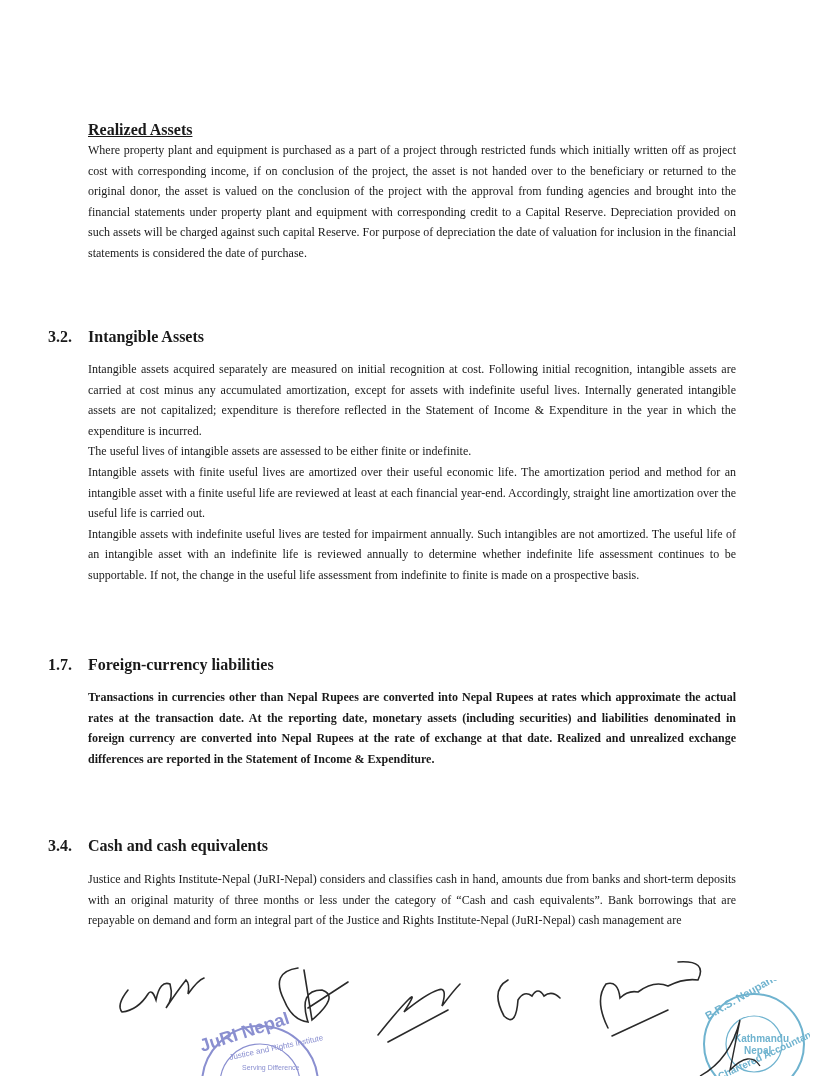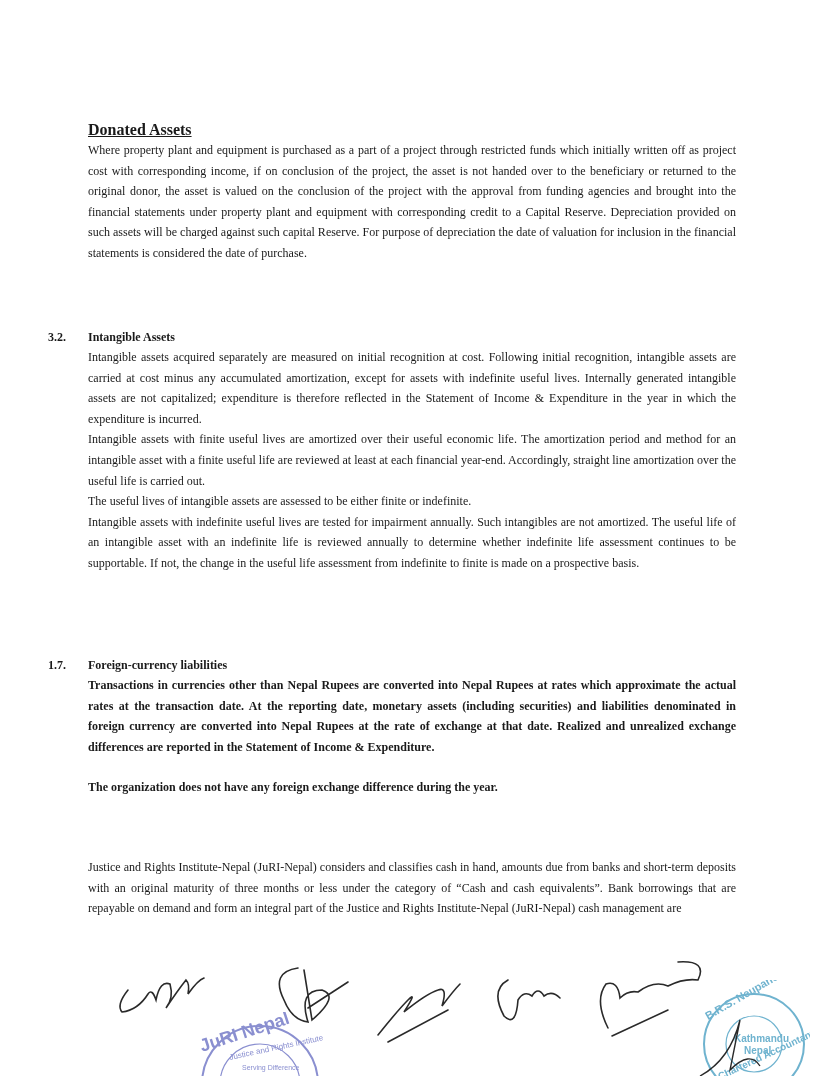--- a/index.html
+++ b/index.html
@@ -21,7 +21,7 @@
 <div class="page">
 
   <div class="block" style="top:120px;">
-    <div class="heading-u">Donated Assets</div>
+    <div class="heading-u">Realized Assets</div>
     <p class="para">Where property plant and equipment is purchased as a part of a project through restricted funds which initially written off as project cost with corresponding income, if on conclusion of the project, the asset is not handed over to the beneficiary or returned to the original donor, the asset is valued on the conclusion of the project with the approval from funding agencies and brought into the financial statements under property plant and equipment with corresponding credit to a Capital Reserve. Depreciation provided on such assets will be charged against such capital Reserve. For purpose of depreciation the date of valuation for inclusion in the financial statements is considered the date of purchase.</p>
   </div>
 

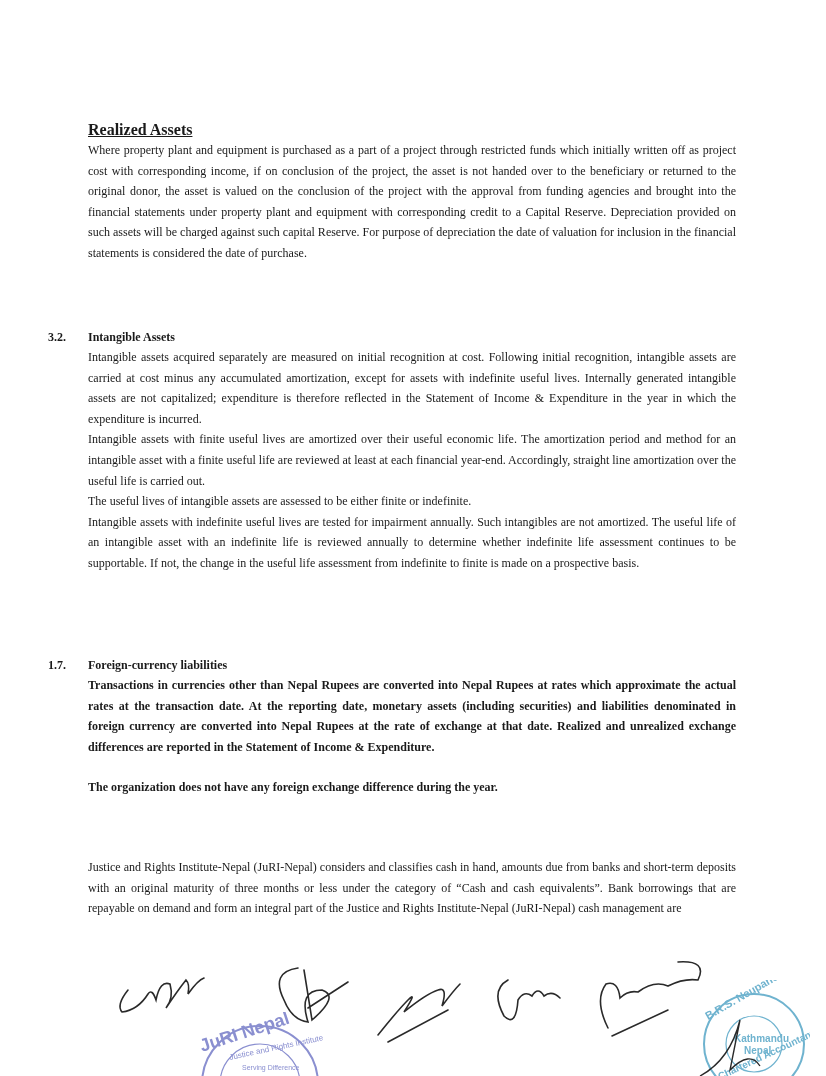--- a/index.html
+++ b/index.html
@@ -9,7 +9,7 @@
   .block { position: absolute; left: 88px; width: 648px; }
   .heading-u { font-weight: bold; font-size: 16px; text-decoration: underline; line-height: 20px; }
   .para { font-size: 12px; line-height: 20.6px; text-align: justify; margin: 0; }
-  .sec-head { position: absolute; left: 48px; font-weight: bold; font-size: 12px; line-height: 20px; }
+  .sec-head { position: absolute; left: 48px; font-weight: bold; font-size: 16px; line-height: 20px; }
   .sec-num { display: inline-block; width: 40px; }
   .sec-body { position: absolute; left: 88px; width: 648px; }
   .sig { position: absolute; }

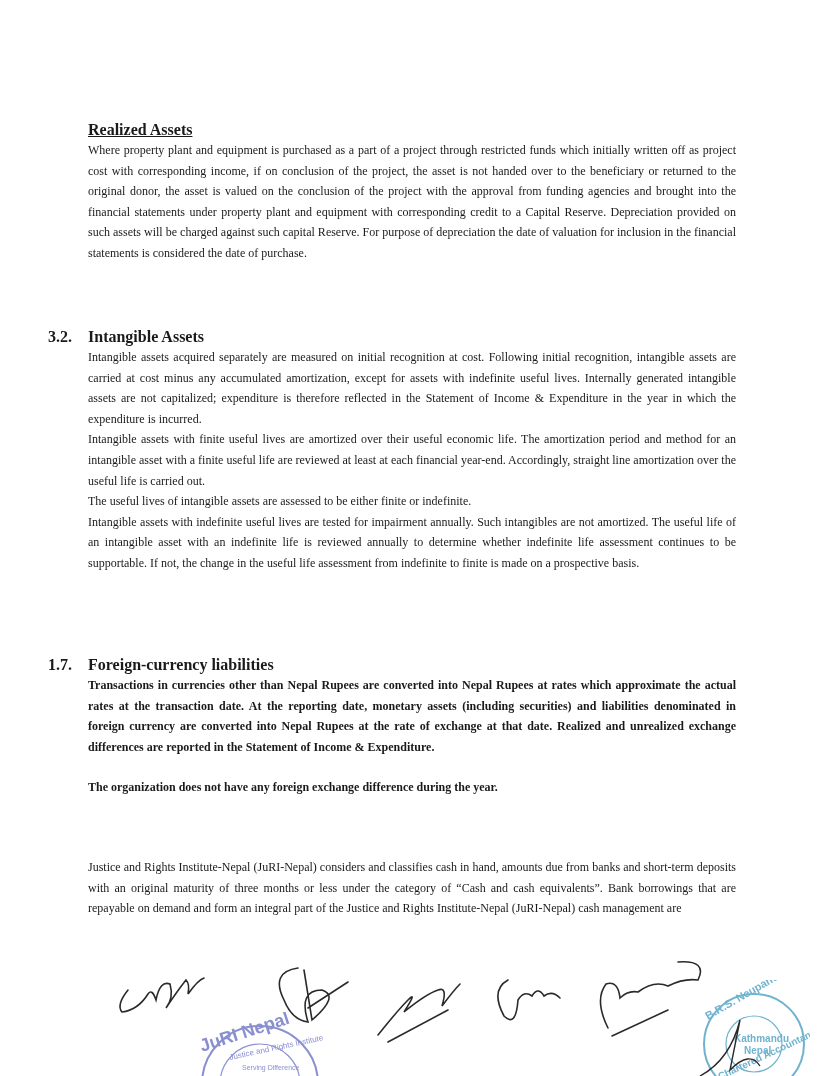--- a/index.html
+++ b/index.html
@@ -11,7 +11,7 @@
   .para { font-size: 12px; line-height: 20.6px; text-align: justify; margin: 0; }
   .sec-head { position: absolute; left: 48px; font-weight: bold; font-size: 16px; line-height: 20px; }
   .sec-num { display: inline-block; width: 40px; }
-  .sec-body { position: absolute; left: 88px; width: 648px; }
+  .sec-body { position: absolute; left: 88px; width: 648px; margin-top: 12px; }
   .sig { position: absolute; }
   .stamp { position: absolute; }
 </style>

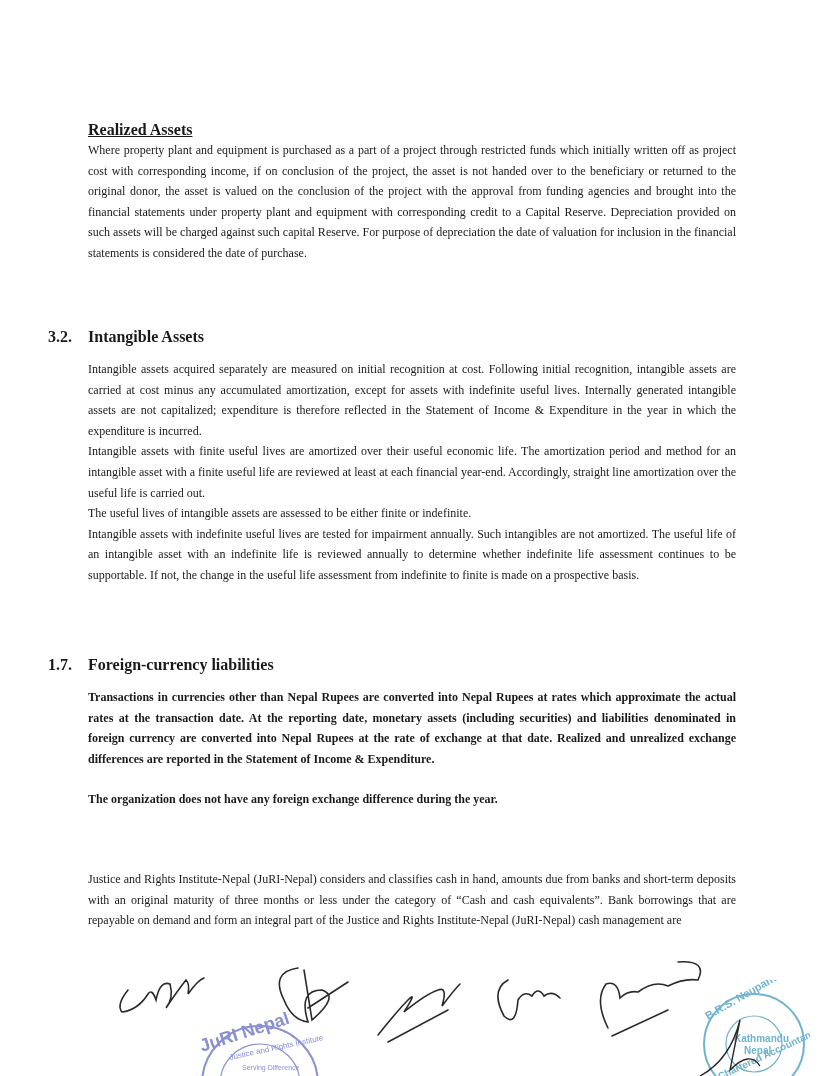--- a/index.html
+++ b/index.html
@@ -30,8 +30,8 @@
   </div>
   <div class="sec-body" style="top:347px;">
     <p class="para">Intangible assets acquired separately are measured on initial recognition at cost. Following initial recognition, intangible assets are carried at cost minus any accumulated amortization, except for assets with indefinite useful lives. Internally generated intangible assets are not capitalized; expenditure is therefore reflected in the Statement of Income &amp; Expenditure in the year in which the expenditure is incurred.</p>
+    <p class="para">The useful lives of intangible assets are assessed to be either finite or indefinite.</p>
     <p class="para">Intangible assets with finite useful lives are amortized over their useful economic life. The amortization period and method for an intangible asset with a finite useful life are reviewed at least at each financial year-end. Accordingly, straight line amortization over the useful life is carried out.</p>
-    <p class="para">The useful lives of intangible assets are assessed to be either finite or indefinite.</p>
     <p class="para">Intangible assets with indefinite useful lives are tested for impairment annually. Such intangibles are not amortized. The useful life of an intangible asset with an indefinite life is reviewed annually to determine whether indefinite life assessment continues to be supportable. If not, the change in the useful life assessment from indefinite to finite is made on a prospective basis.</p>
   </div>
 

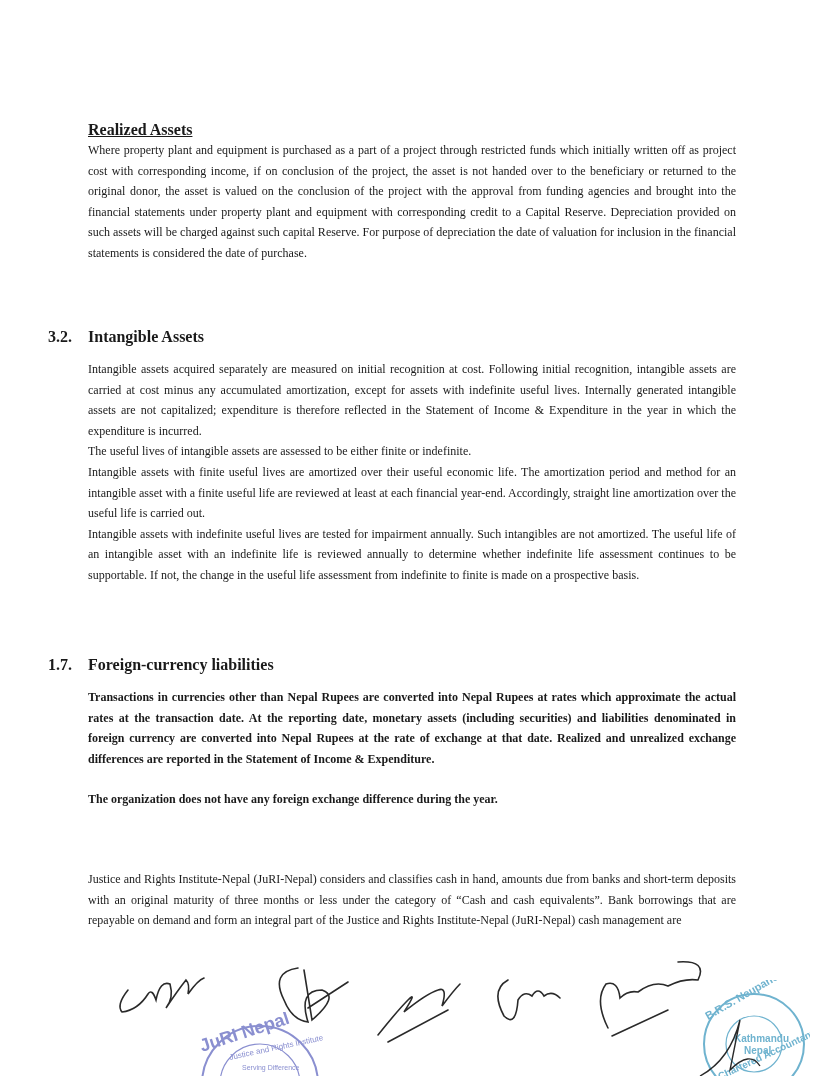--- a/index.html
+++ b/index.html
@@ -40,7 +40,6 @@
   </div>
   <div class="sec-body" style="top:675px;font-weight:bold;">
     <p class="para">Transactions in currencies other than Nepal Rupees are converted into Nepal Rupees at rates which approximate the actual rates at the transaction date. At the reporting date, monetary assets (including securities) and liabilities denominated in foreign currency are converted into Nepal Rupees at the rate of exchange at that date. Realized and unrealized exchange differences are reported in the Statement of Income &amp; Expenditure.</p>
-    <p class="para" style="margin-top:20px;">The organization does not have any foreign exchange difference during the year.</p>
   </div>
 
   <div class="sec-body" style="top:857px;">

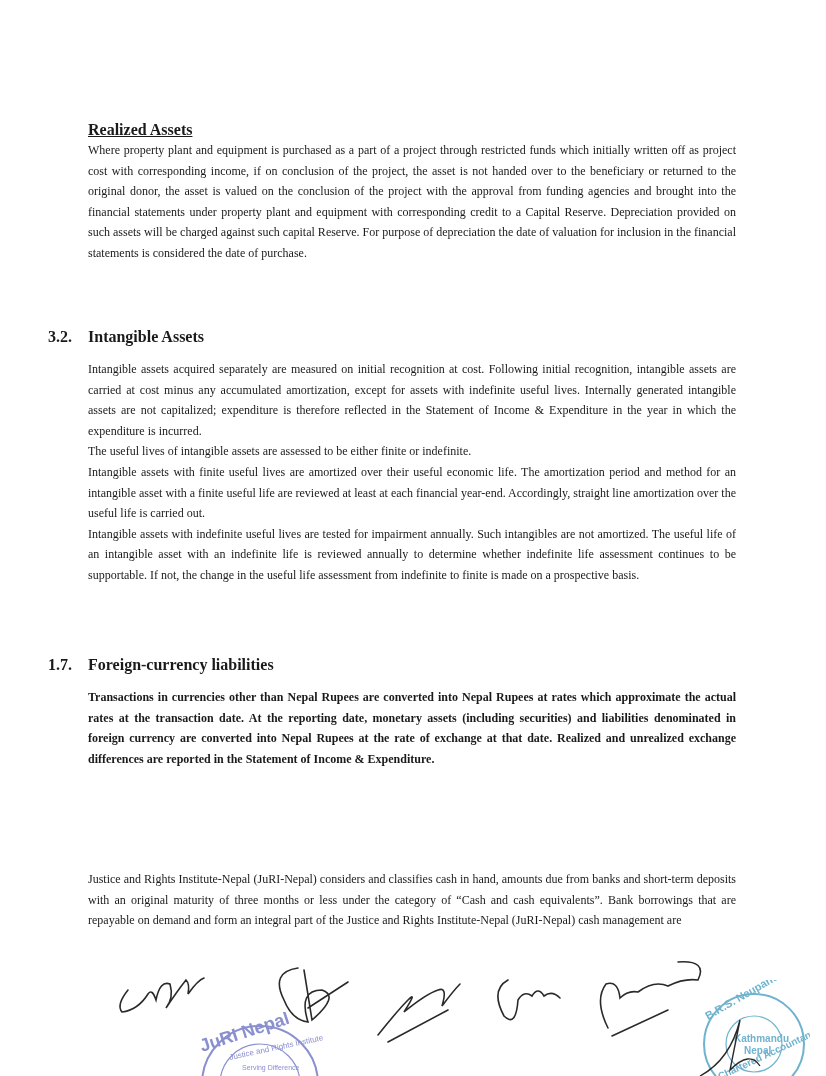--- a/index.html
+++ b/index.html
@@ -42,6 +42,9 @@
     <p class="para">Transactions in currencies other than Nepal Rupees are converted into Nepal Rupees at rates which approximate the actual rates at the transaction date. At the reporting date, monetary assets (including securities) and liabilities denominated in foreign currency are converted into Nepal Rupees at the rate of exchange at that date. Realized and unrealized exchange differences are reported in the Statement of Income &amp; Expenditure.</p>
   </div>
 
+  <div class="sec-head" style="top:836px;">
+    <span class="sec-num">3.4.</span><span>Cash and cash equivalents</span>
+  </div>
   <div class="sec-body" style="top:857px;">
     <p class="para">Justice and Rights Institute-Nepal (JuRI-Nepal) considers and classifies cash in hand, amounts due from banks and short-term deposits with an original maturity of three months or less under the category of “Cash and cash equivalents”. Bank borrowings that are repayable on demand and form an integral part of the Justice and Rights Institute-Nepal (JuRI-Nepal) cash management are</p>
   </div>

